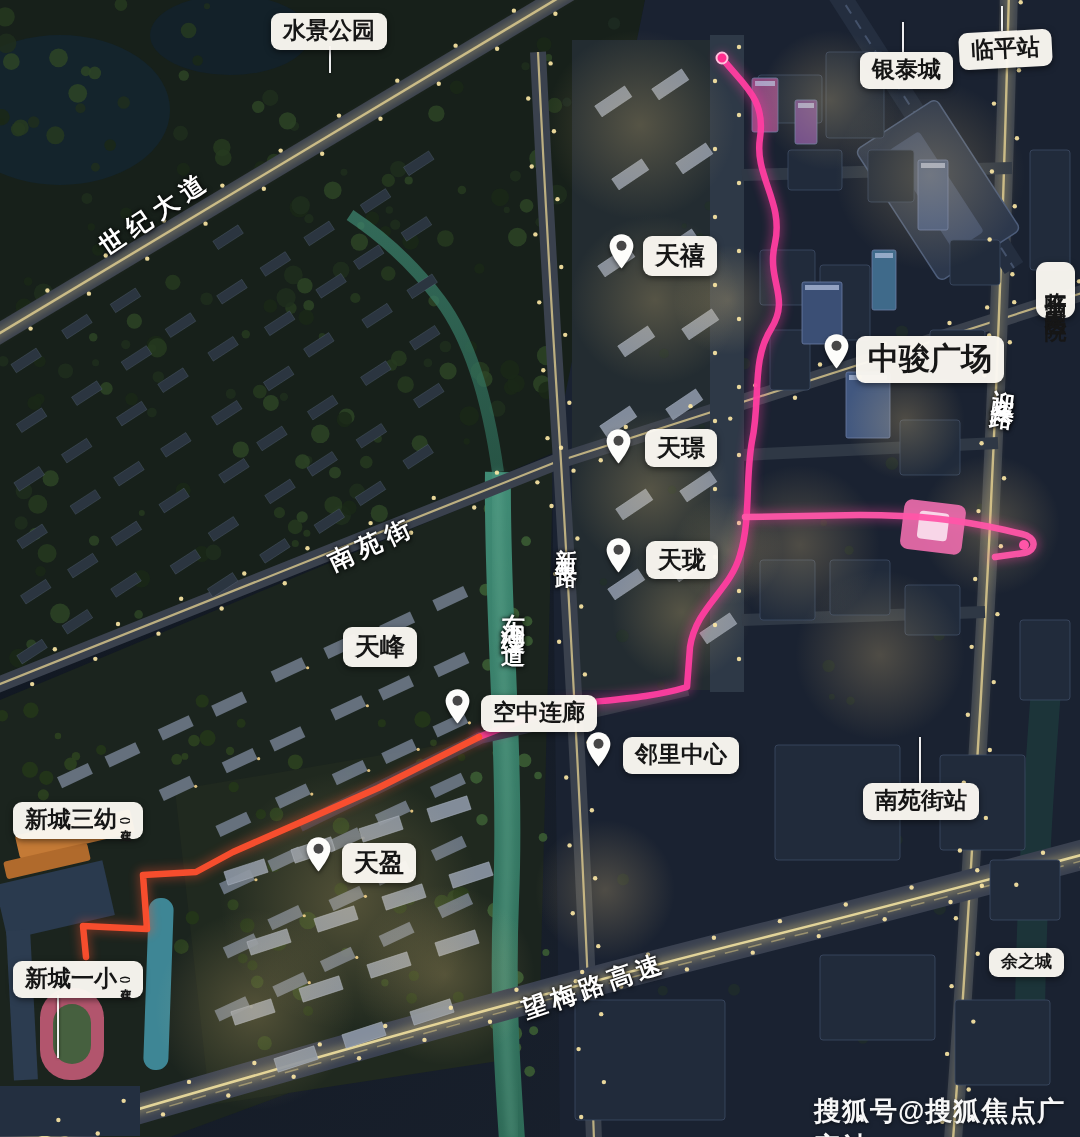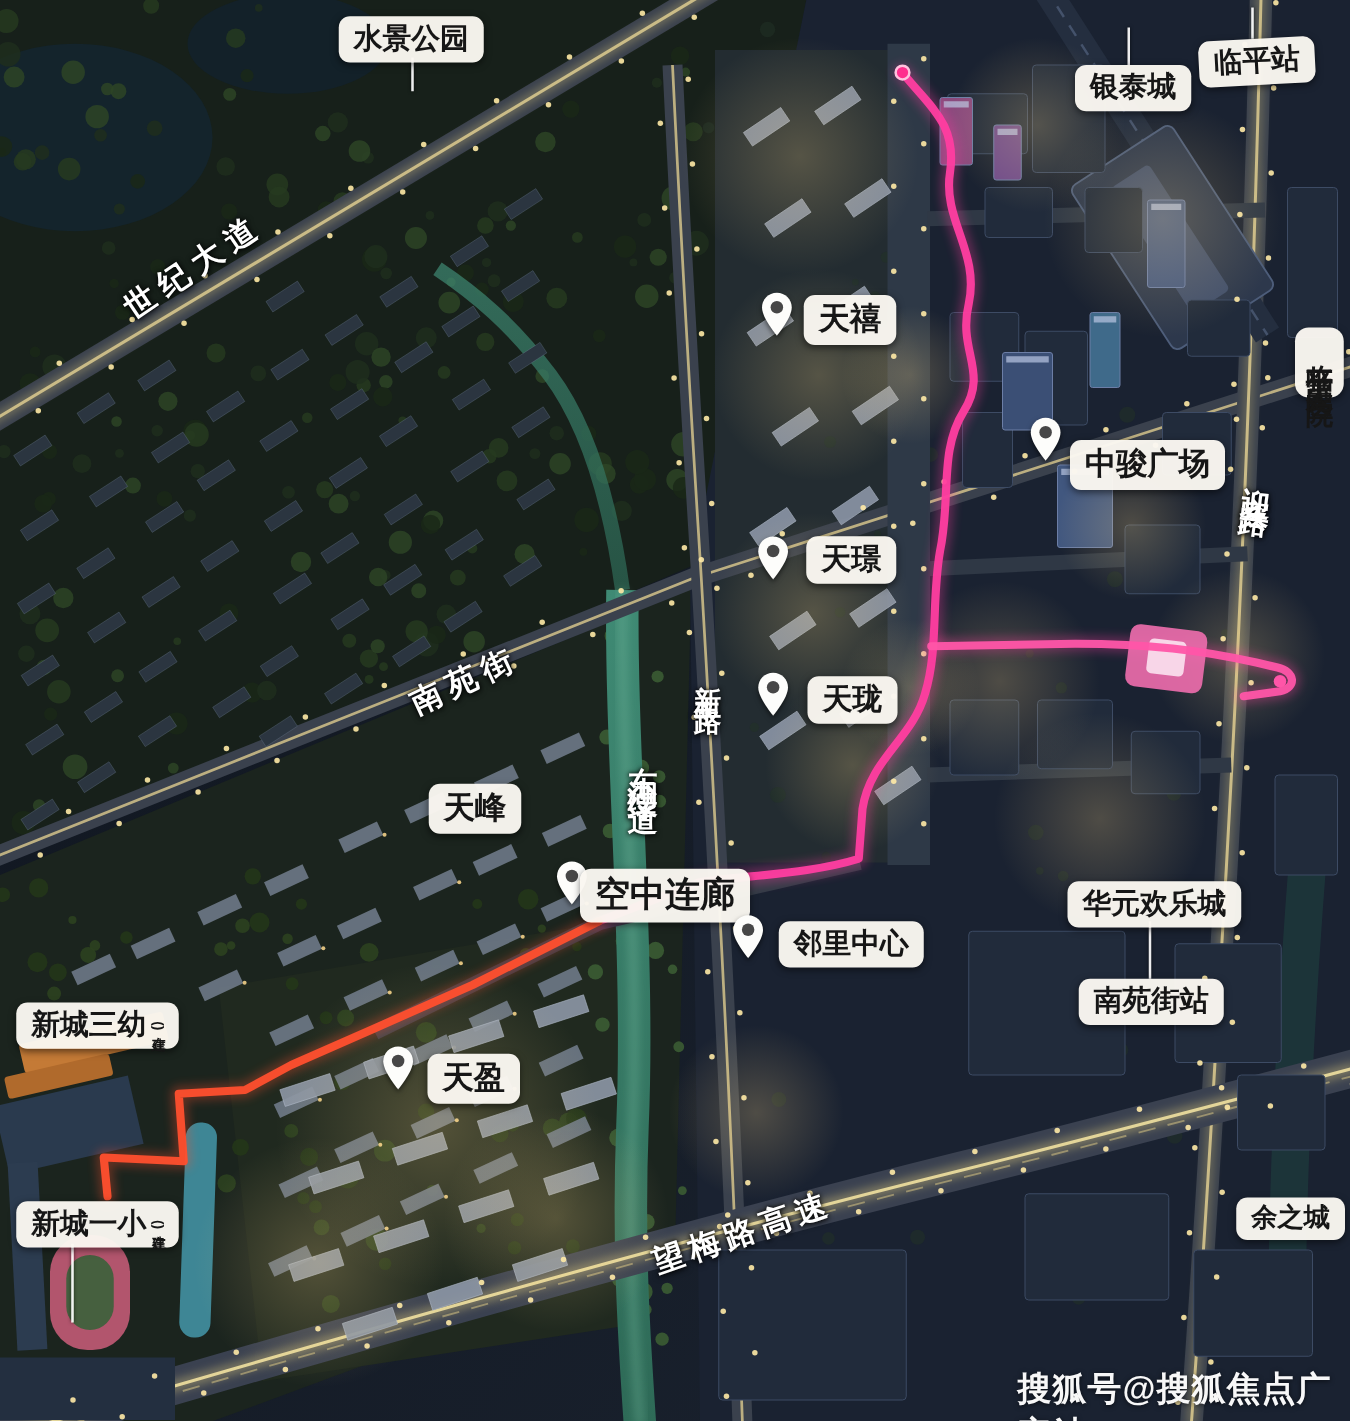--- a/index.html
+++ b/index.html
@@ -840,7 +840,7 @@
       <path d="M13.5 1.2 C6.8 1.2 1.6 6.4 1.6 13 C1.6 21.5 13.5 35.5 13.5 35.5 C13.5 35.5 25.4 21.5 25.4 13 C25.4 6.4 20.2 1.2 13.5 1.2 Z" fill="#fdfdfb"></path>
       <circle cx="13.5" cy="12.8" r="5" fill="#474747"></circle>
     </svg>
-      <div class="label-box" style="left: 856px; top: 336px; font-size: 25px; margin-top: 16px;">
+      <div class="label-box" style="left: 856px; top: 336px; font-size: 31px;">
         <span>中骏广场</span>
       </div>
       <svg class="map-pin" viewBox="0 0 27 37" style="left: 605px; top: 428px;">

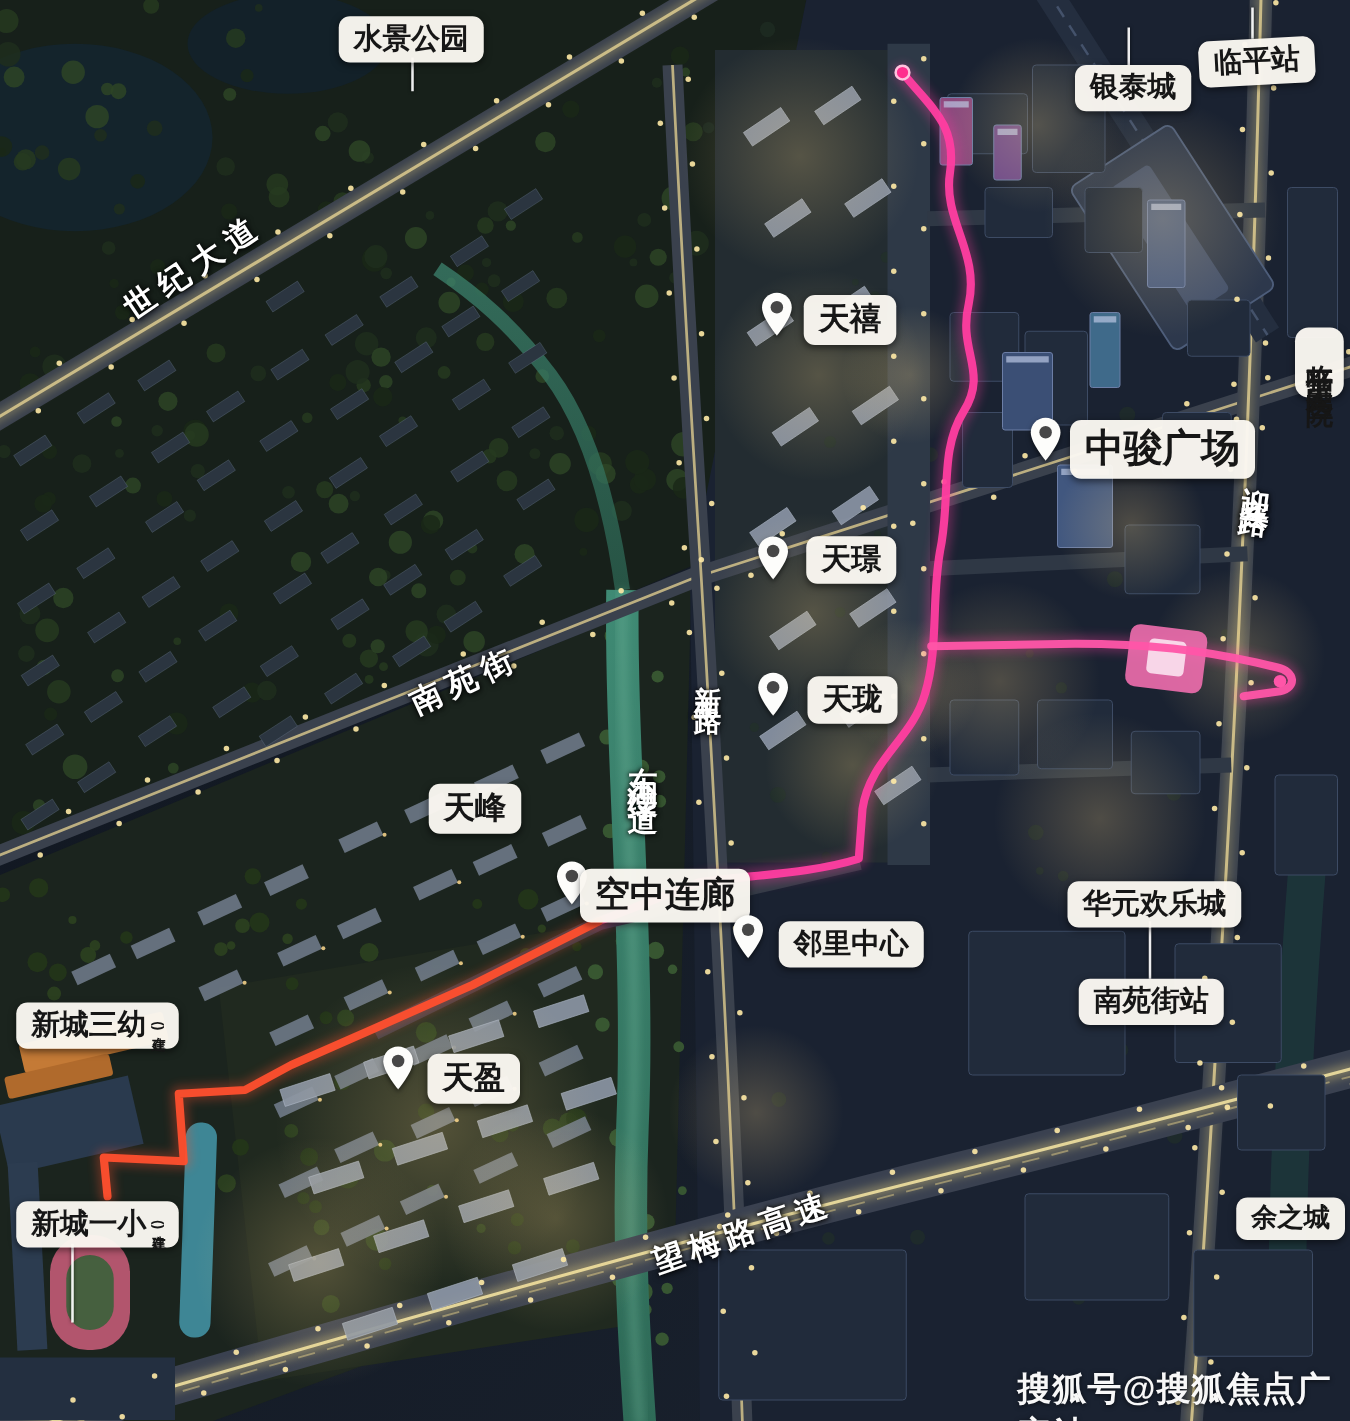--- a/index.html
+++ b/index.html
@@ -861,7 +861,7 @@
       <path d="M13.5 1.2 C6.8 1.2 1.6 6.4 1.6 13 C1.6 21.5 13.5 35.5 13.5 35.5 C13.5 35.5 25.4 21.5 25.4 13 C25.4 6.4 20.2 1.2 13.5 1.2 Z" fill="#fdfdfb"></path>
       <circle cx="13.5" cy="12.8" r="5" fill="#474747"></circle>
     </svg>
-      <div class="label-box" style="left: 464px; top: 695px; font-size: 28px;">
+      <div class="label-box" style="left: 481px; top: 695px; font-size: 23px;">
         <span>空中连廊</span>
       </div>
       <svg class="map-pin" viewBox="0 0 27 37" style="left: 585px; top: 731px;">

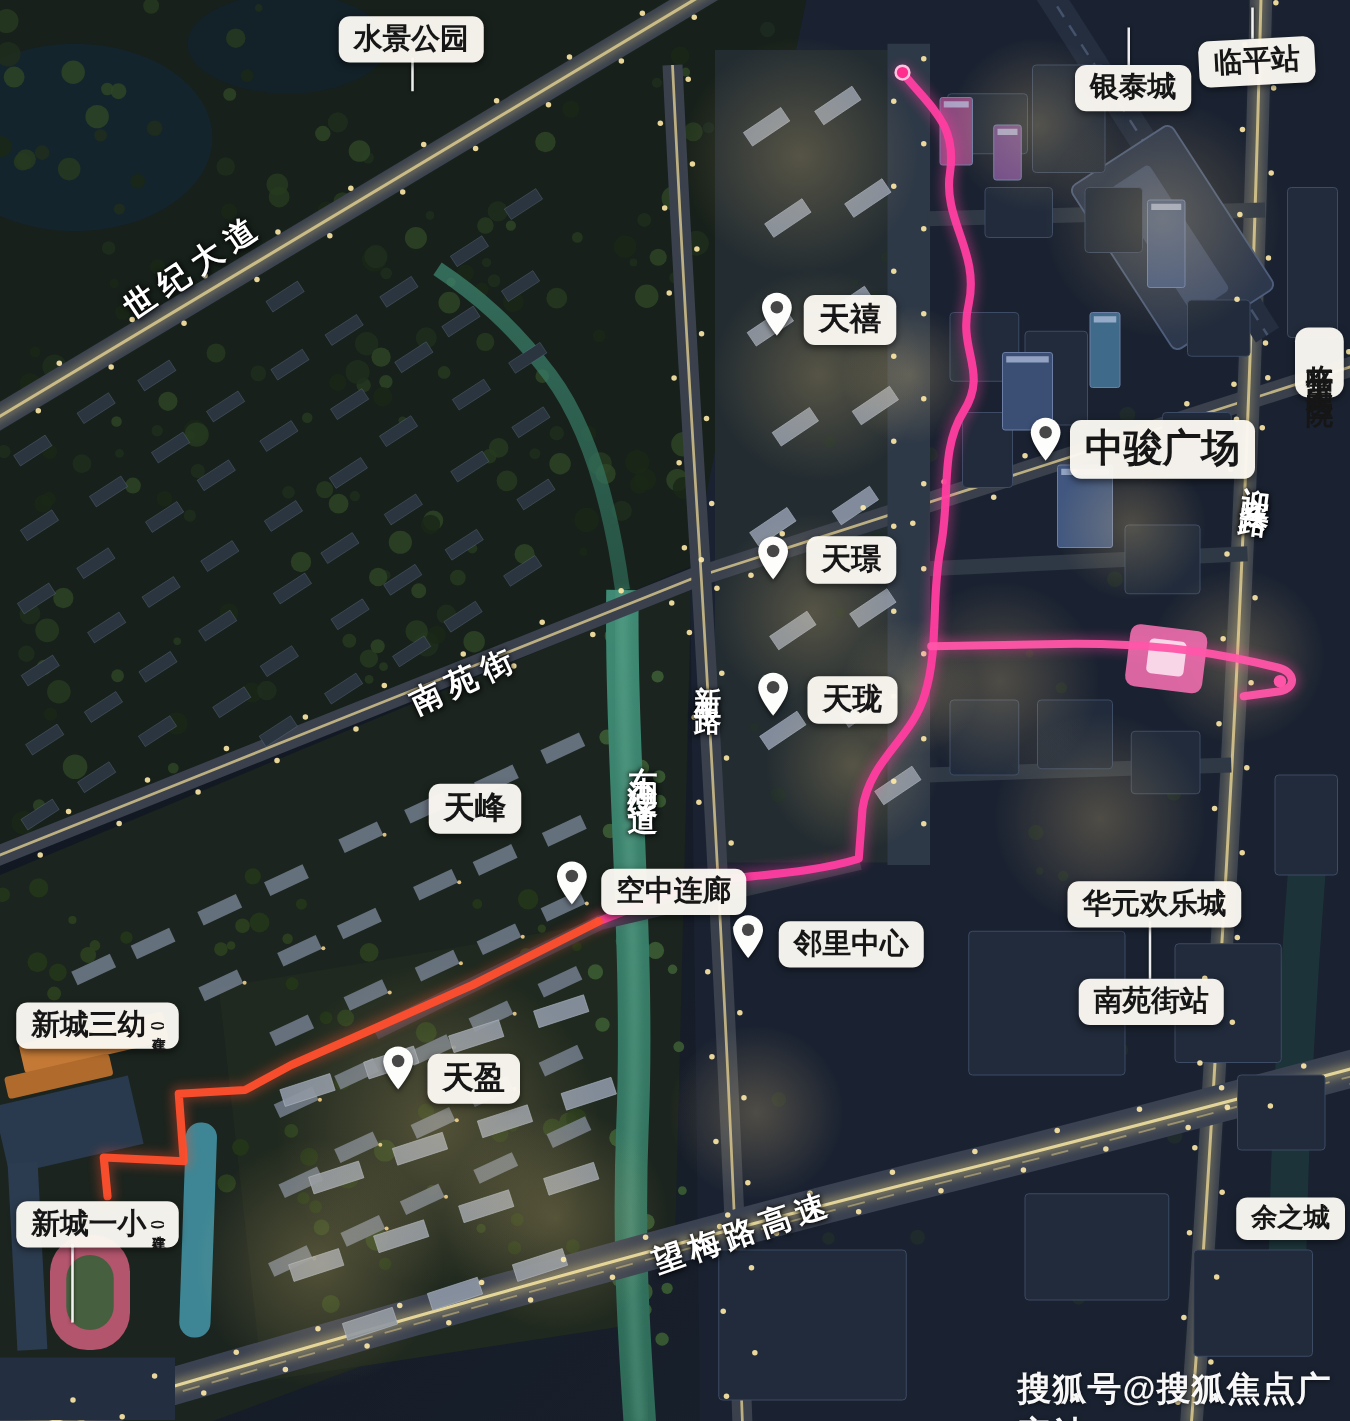--- a/index.html
+++ b/index.html
@@ -807,9 +807,6 @@
       <div class="label-box" style="left: 302px; top: 627px; font-size: 25px; margin-left: 41px;">
         <span>天峰</span>
       </div>
-      <div class="label-box" style="left: 854px; top: 705px; font-size: 23px;">
-        <span>华元欢乐城</span>
-      </div>
       <div class="label-box" style="left: 863px; top: 783px; font-size: 23px;">
         <span>南苑街站</span>
       </div>

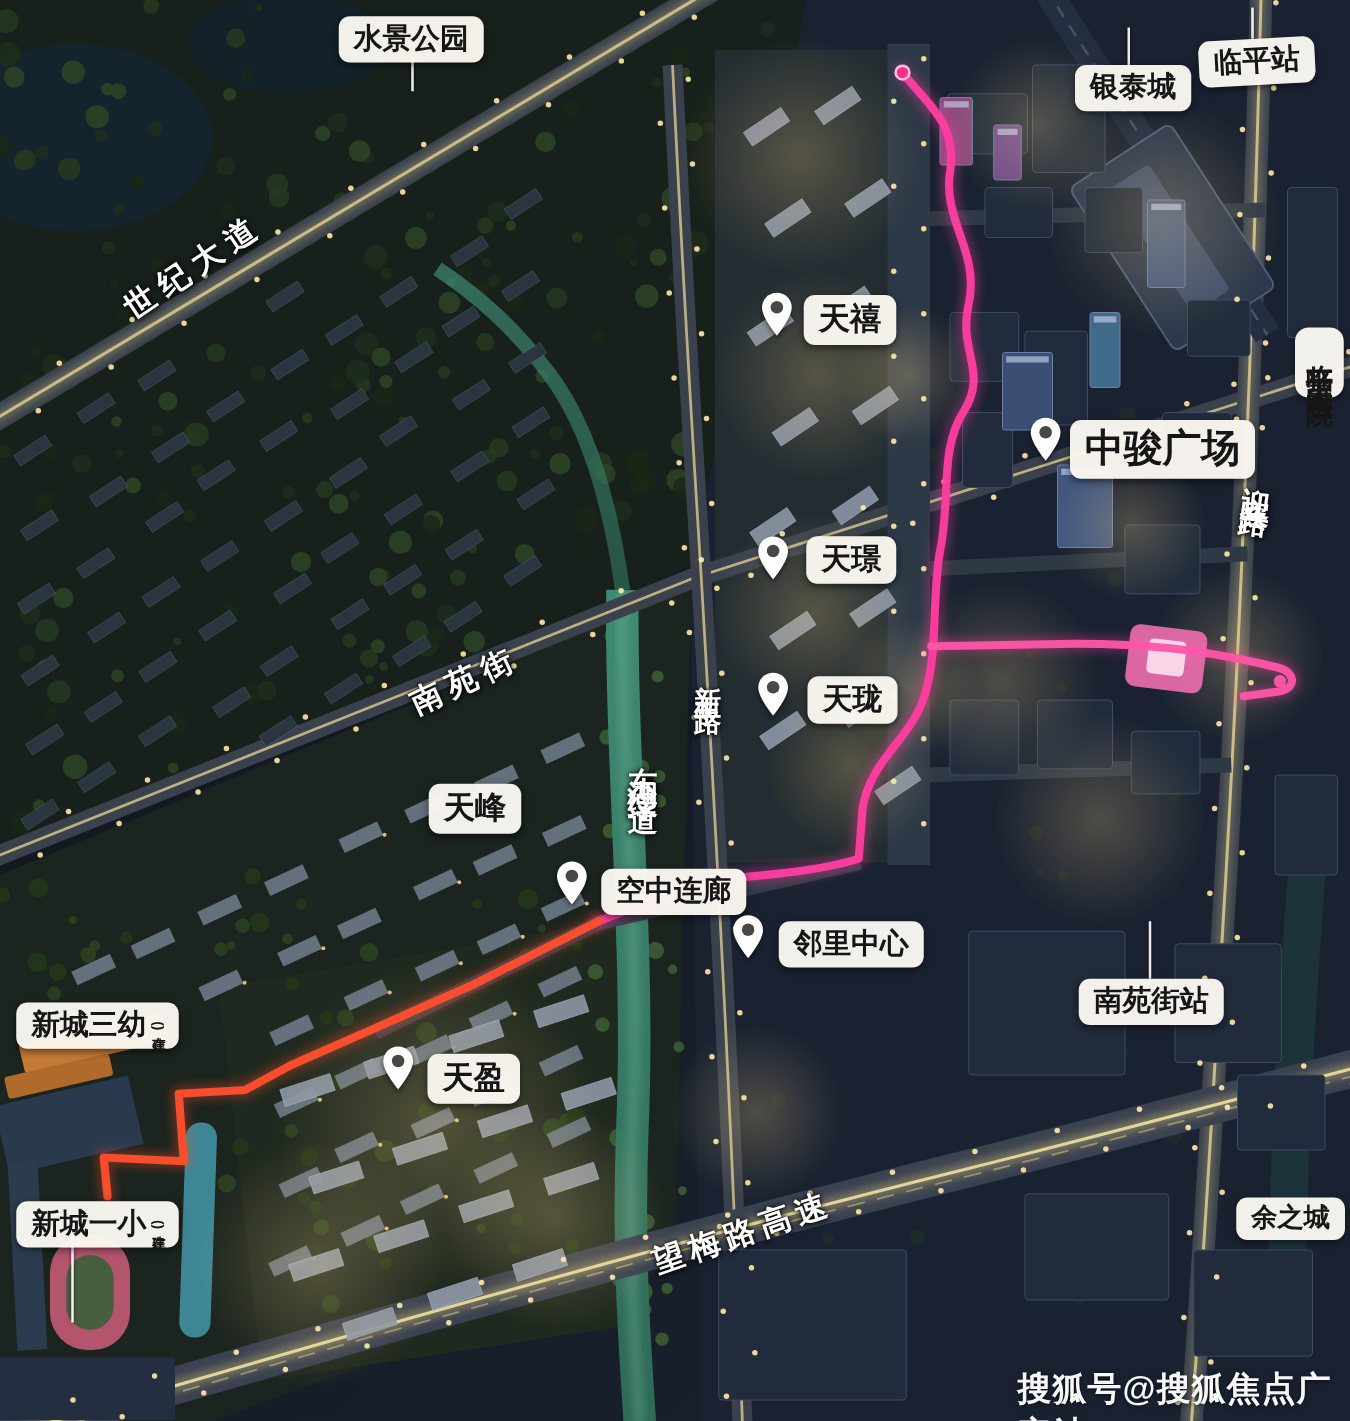--- a/index.html
+++ b/index.html
@@ -811,7 +811,7 @@
         <span>南苑街站</span>
       </div>
       <div class="leader" style="left: 919px; top: 737px; height: 46px;"></div>
-      <div class="label-box" style="left: 989px; top: 948px; font-size: 21px; margin-top: 10px;">
+      <div class="label-box" style="left: 989px; top: 948px; font-size: 17px;">
         <span>余之城</span>
       </div>
       <div class="label-box" style="left: 13px; top: 802px; font-size: 23px;">

